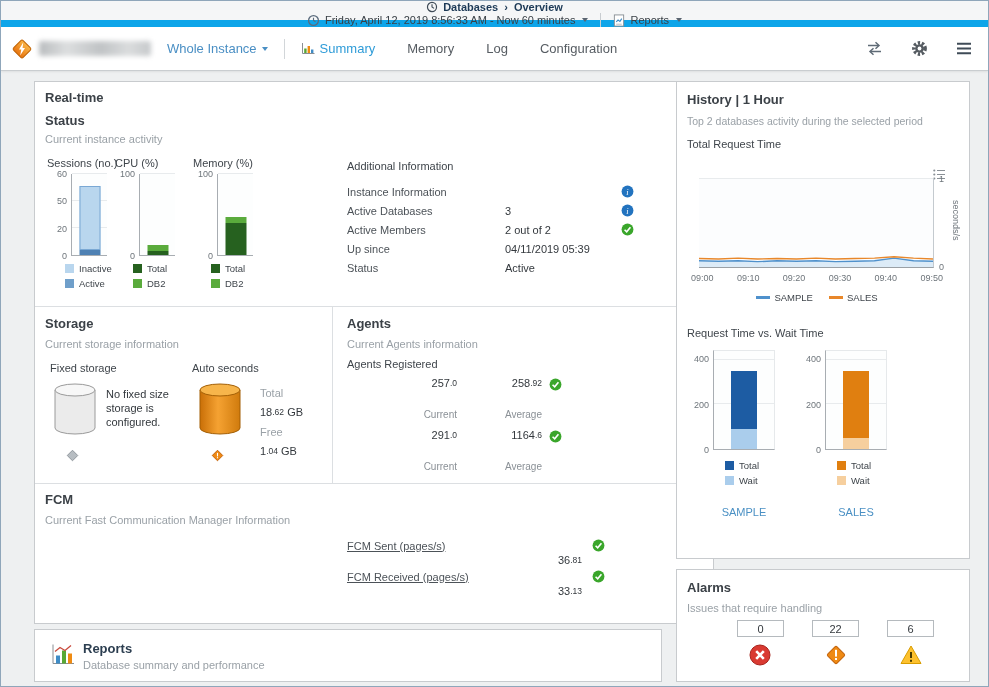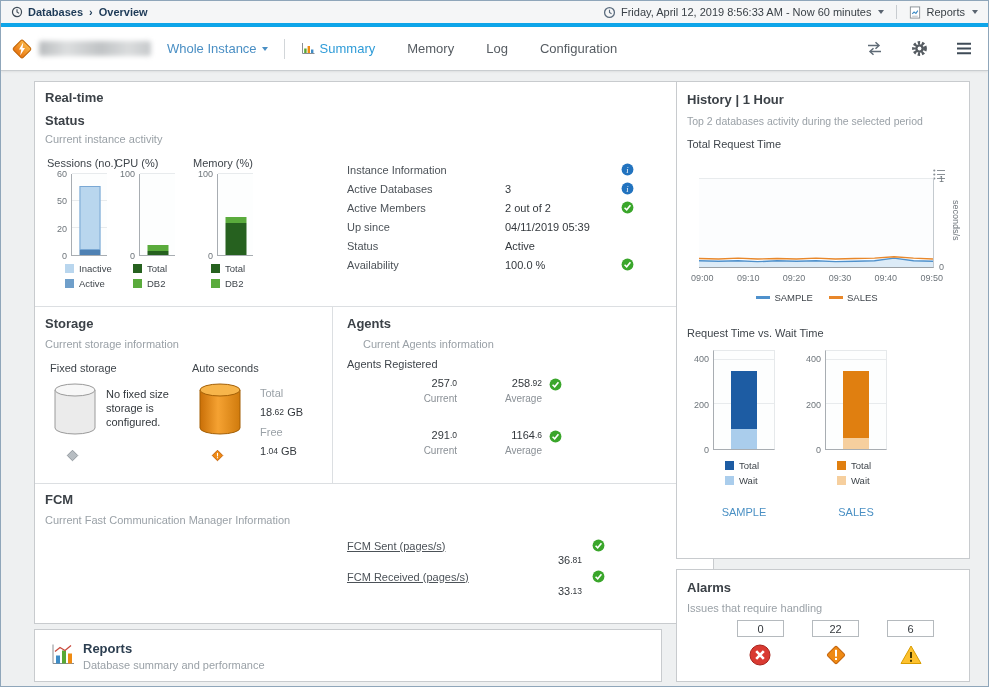--- a/index.html
+++ b/index.html
@@ -8,8 +8,8 @@
 
   
   .topbar { position:absolute; top:0; left:0; right:0; height:26px; background:#f5f6f7;
-            border-bottom:4px solid #0ea5e9; display:flex; align-items:center;
-            justify-content:space-between; padding:0 10px; font-size:11px; color:#333; }
+            border-bottom:7px solid #0ea5e9; display:flex; align-items:center;
+            justify-content:space-between; padding:0 10px; font-size:11px; color:#333;flex-direction:column; }
   .tb-left, .tb-right { display:flex; align-items:center; gap:5px; }
   .bc-item { font-weight:bold; color:#1d3a57; cursor:pointer; }
   .bc-sep { color:#1d3a57; font-weight:bold; padding:0 1px; }

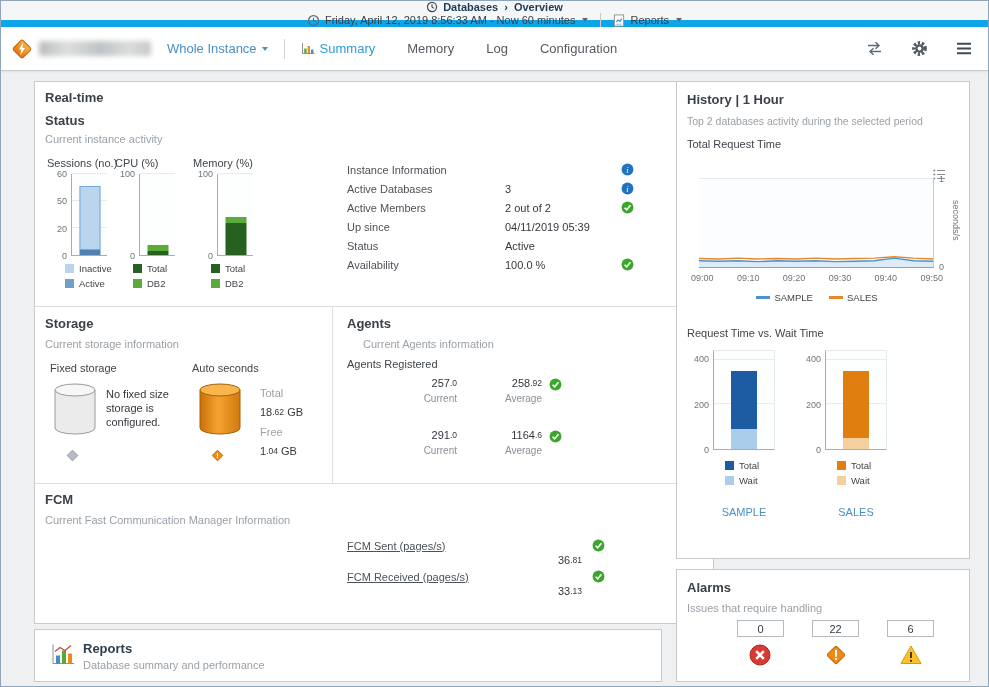--- a/index.html
+++ b/index.html
@@ -315,6 +315,7 @@
     </div>
 
     <div class="addinfo">
+      <div class="sec-head">Additional Information</div>
       <div>
           <div class="info-row">
             <span class="info-label">Instance Information</span>

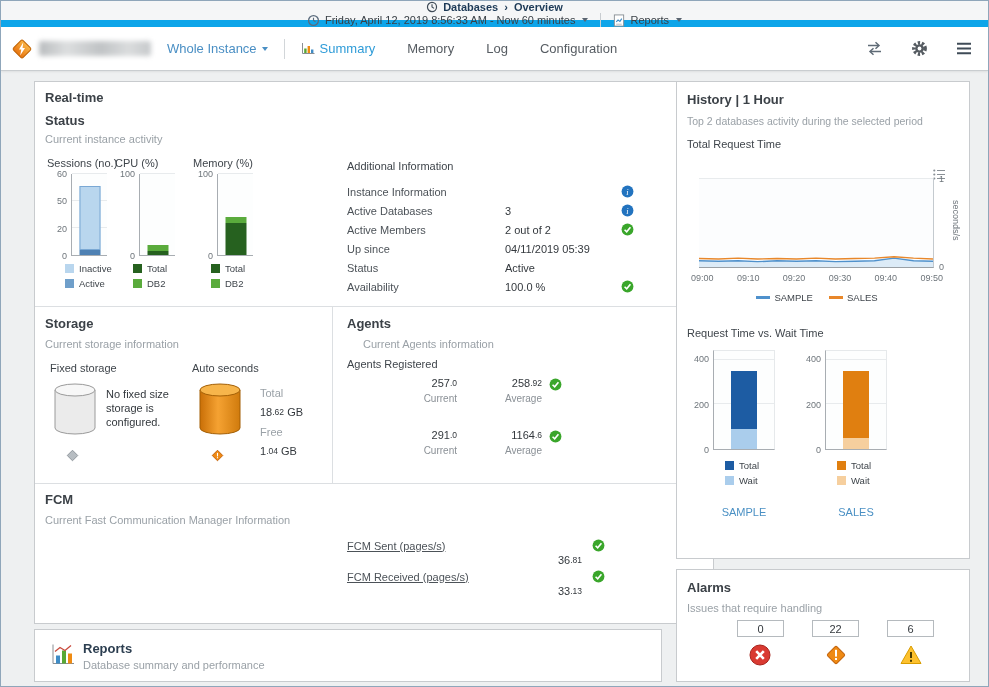--- a/index.html
+++ b/index.html
@@ -357,16 +357,6 @@
             <span class="info-value">Active</span>
             <span class="info-icon"></span>
           </div>
-          <div class="info-row">
-            <span class="info-label">Availability</span>
-            <span class="info-value">100.0 %</span>
-            <span class="info-icon">
-              <svg viewBox="0 0 16 16" width="13" height="13">
-                <circle cx="8" cy="8" r="7.3" fill="#3aa62b"></circle>
-                <path d="M4.4 8.3 L7 10.8 L11.6 5.3" stroke="#fff" stroke-width="2" fill="none"></path>
-              </svg>
-            </span>
-          </div>
         </div>
     </div>
 

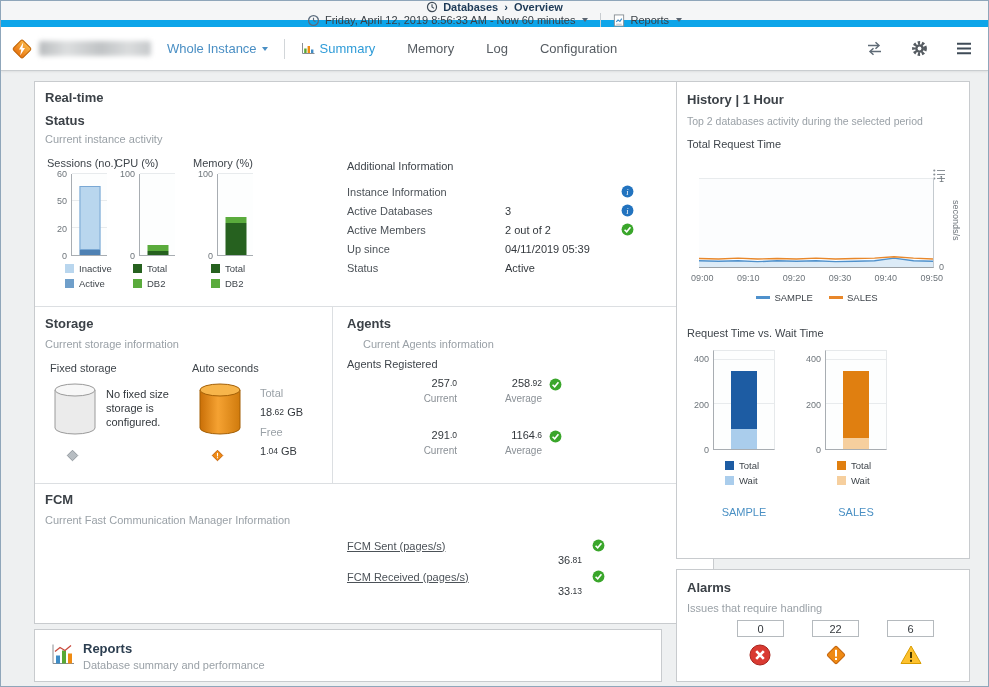--- a/index.html
+++ b/index.html
@@ -408,7 +408,7 @@
     </div>
 
     <div class="sec-title" style="left:312px;top:234px">Agents</div>
-    <div class="psub" style="left:328px;top:256px">Current Agents information</div>
+    <div class="psub" style="left:312px;top:256px">Current Agents information</div>
     <div class="agent-group" style="top:276px">
       <div style="font-size:11px;color:#3f454b">Agents Registered</div>
       <div class="agent-vals">

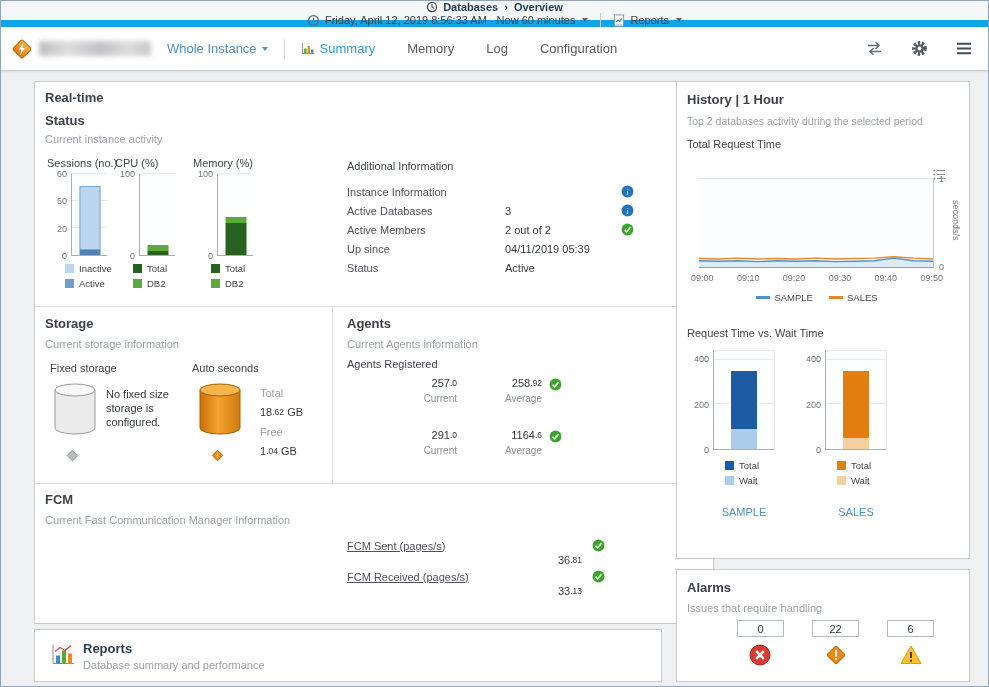--- a/index.html
+++ b/index.html
@@ -88,7 +88,7 @@
   .agent-col1 { margin-left:30px; width:80px; text-align:right; }
   .agent-col2 { width:85px; text-align:right; }
   .agent-num { font-size:11px; color:#33383d; }
-  .agent-sub { font-size:10px; color:#8a9096; margin-top:4px; }
+  .agent-sub { font-size:10px; color:#8a9096; margin-top:20px; }
   .agent-check { margin-left:7px; margin-top:0; }
 
   

